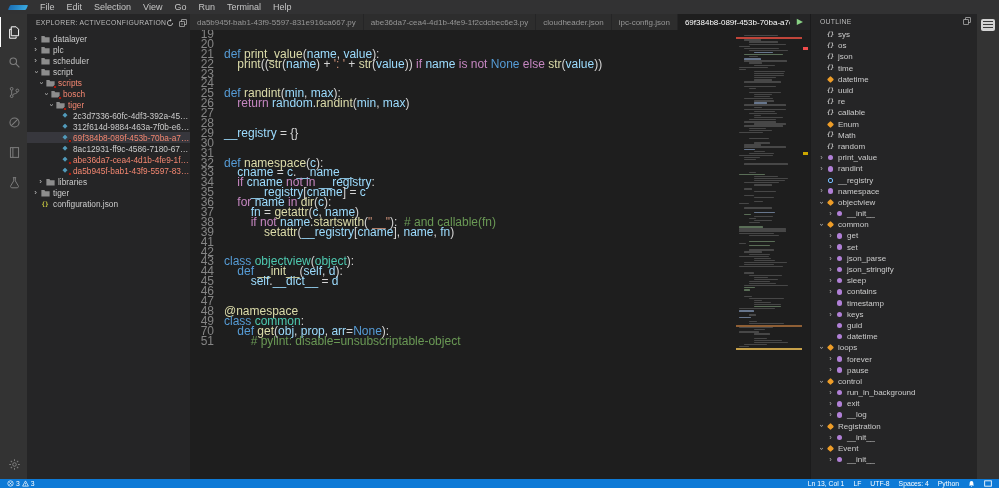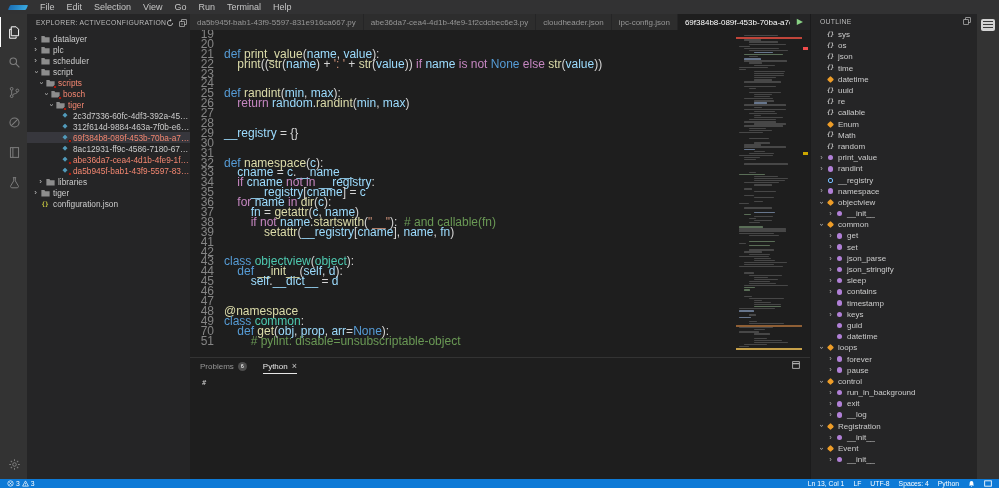--- a/index.html
+++ b/index.html
@@ -620,23 +620,6 @@
           <div class="ov-mark" style="top: 122px; background: rgb(204, 167, 0);"></div>
         </div>
     </div>
-    <div class="panel">
-      <div class="panel-tabs">
-          <div class="ptab">
-            <span>Problems</span>
-            <span class="pbadge">6</span>
-          </div>
-          <div class="ptab active">
-            <span>Python</span>
-            <span class="ptab-close">×</span>
-          </div>
-          <span class="panel-actions"><svg width="8" height="8" viewBox="0 0 12 12">
-              <rect x="1" y="1" width="10" height="10" fill="none" stroke="currentColor" stroke-width="1.2"></rect>
-              <path d="M1 4h10" stroke="currentColor" stroke-width="1.6"></path>
-            </svg></span>
-        </div>
-      <div class="panel-content">#</div>
-    </div>
   </div>
 
   <div class="outline">

